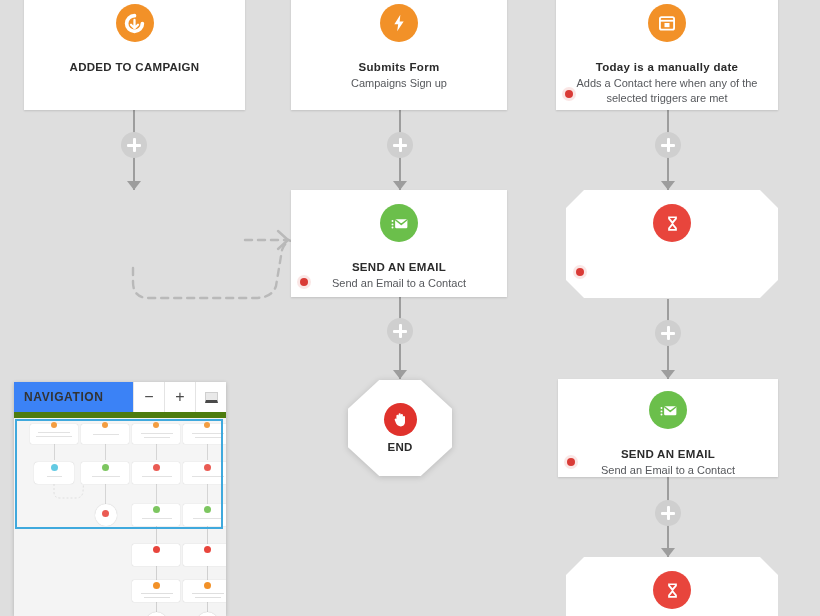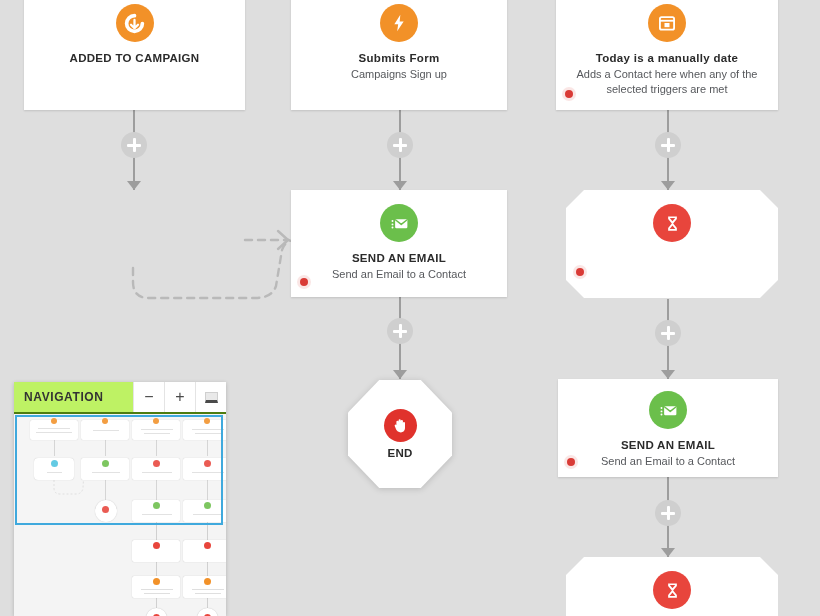--- a/index.html
+++ b/index.html
@@ -54,7 +54,7 @@
     font-weight: bold;
     color: #2b2b2b;
     letter-spacing: 0.3px;
-    margin-top: 10px;
+    margin-top: 19px;
   }
   .node-desc {
     font-size: 11px;

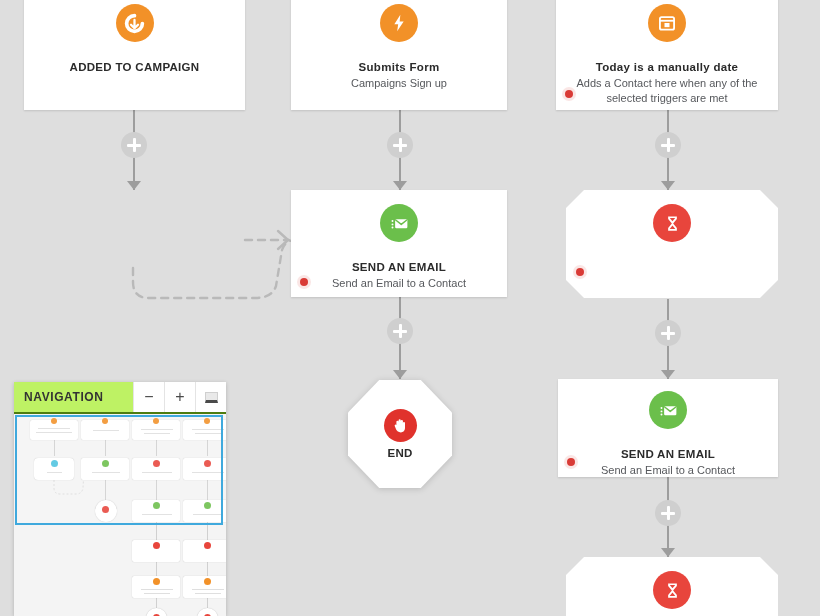--- a/index.html
+++ b/index.html
@@ -131,10 +131,10 @@
   }
   #nav-header {
     height: 30px;
-    background: #bef264;
+    background: #3b82f6;
     display: flex;
     align-items: stretch;
-    border-bottom: 2px solid #4d7c0f;
+    border-bottom: 6px solid #4d7c0f;
   }
   #nav-title {
     flex: 1;

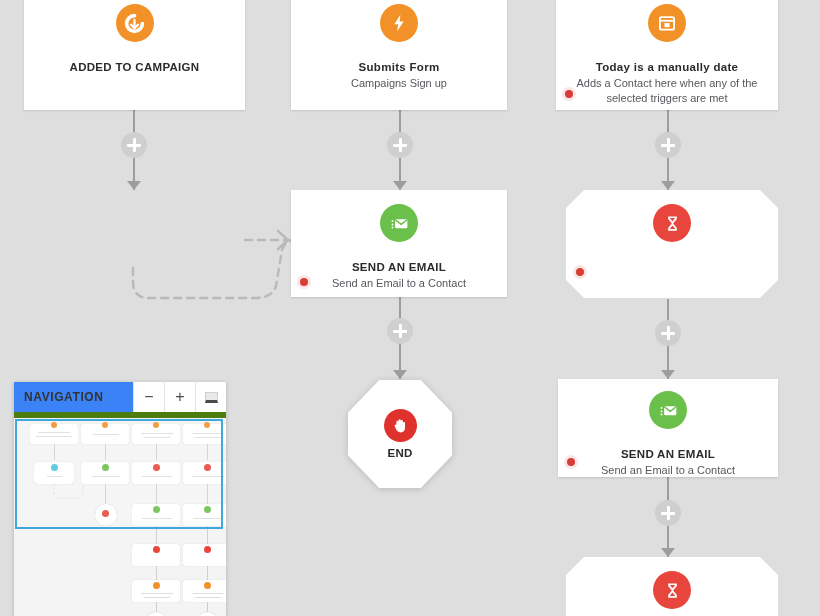--- a/index.html
+++ b/index.html
@@ -310,7 +310,7 @@
 
   <div style="position:absolute; left:348px; top:380px; width:104px; height:104px; z-index:3;
               filter:drop-shadow(0 1px 3px rgba(0,0,0,0.16));">
-    <div style="width:104px; height:108px; background:#fff;
+    <div style="width:104px; height:96px; background:#fff;
                 clip-path:polygon(30% 0,70% 0,100% 30%,100% 70%,70% 100%,30% 100%,0 70%,0 30%);
                 display:flex; flex-direction:column; align-items:center; justify-content:center;">
       <div class="node-icon" style="background:#e0322c; width:33px; height:33px;">

